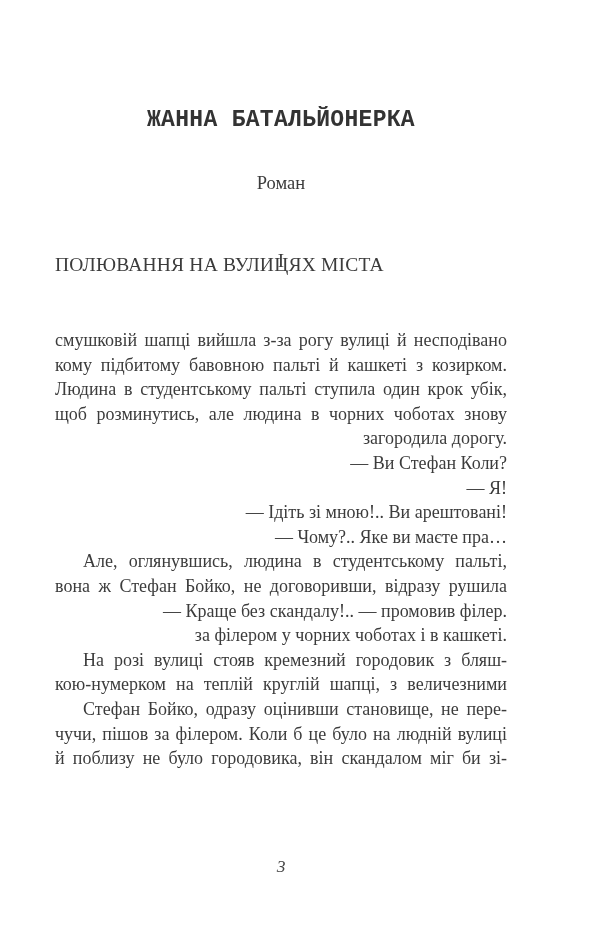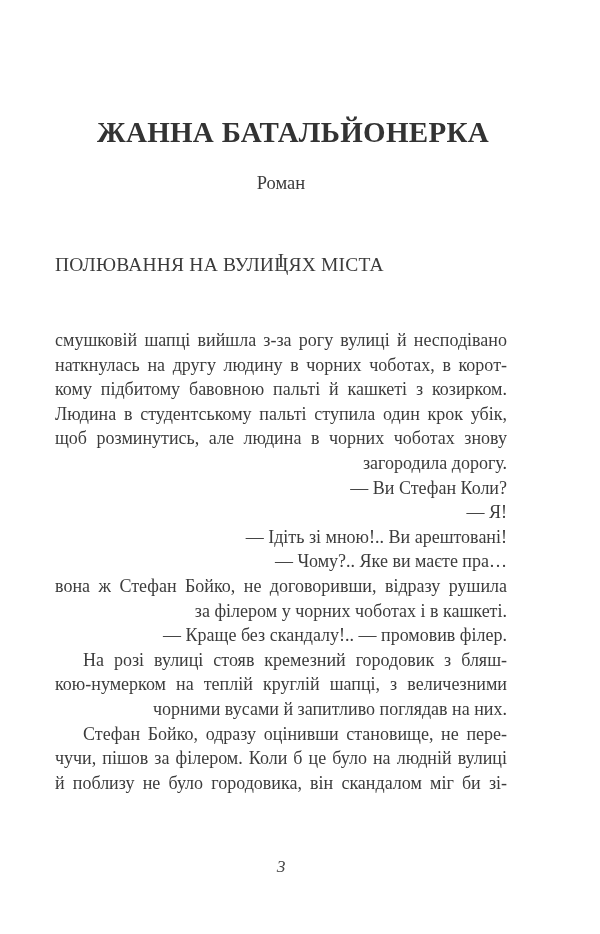--- a/index.html
+++ b/index.html
@@ -16,13 +16,14 @@
 
   .book-title {
     top: 107px;
-    margin: 12px;
-    font-size: 29px;
+    margin: 0;
+    font-size: 23px;
     line-height: 26px;
     font-weight: bold;
     letter-spacing: 0.3px;
     text-align: center;
     color: #333333;
+    font-family: Liberation Mono, monospace;
   }
   .subtitle {
     top: 143px;

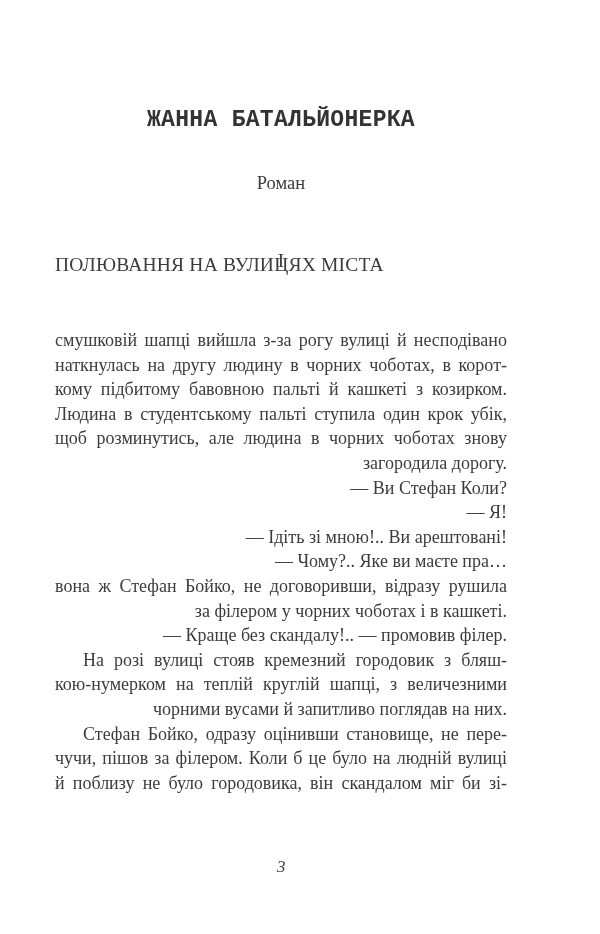--- a/index.html
+++ b/index.html
@@ -76,7 +76,6 @@
 
   <div class="abs body-text" id="body-text">
       <div class="ln just">смушковій шапці вийшла з-за рогу вулиці й несподівано</div>
-      <div class="ln just">наткнулась на другу людину в чорних чоботах, в корот-</div>
       <div class="ln just">кому підбитому бавовною пальті й кашкеті з козирком.</div>
       <div class="ln just">Людина в студентському пальті ступила один крок убік,</div>
       <div class="ln just">щоб розминутись, але людина в чорних чоботах знову</div>

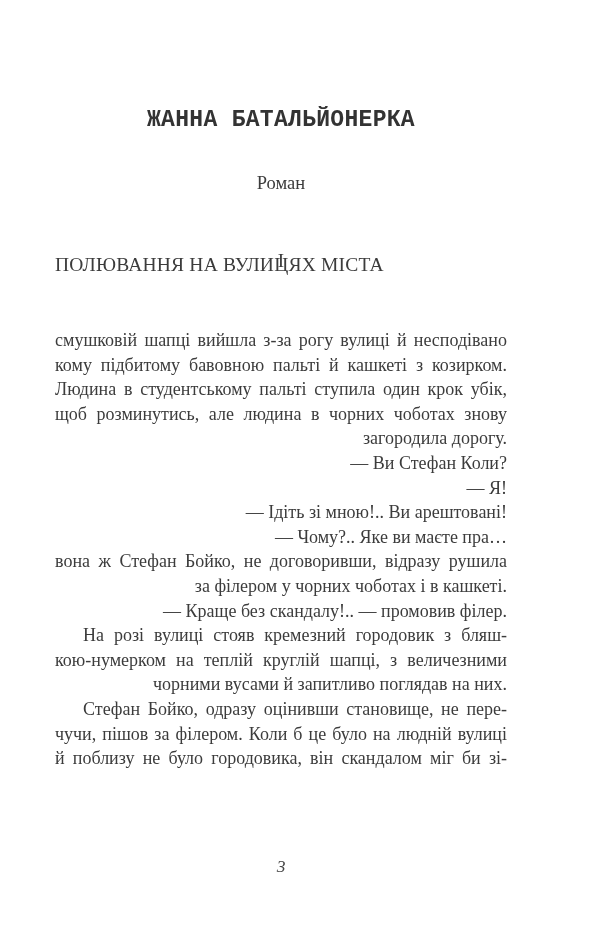--- a/index.html
+++ b/index.html
@@ -84,6 +84,7 @@
       <div class="ln indent">— Я!</div>
       <div class="ln indent">— Ідіть зі мною!.. Ви арештовані!</div>
       <div class="ln indent">— Чому?.. Яке ви маєте пра…</div>
+      <div class="ln indent just">Але, оглянувшись, людина в студентському пальті,</div>
       <div class="ln just">вона ж Стефан Бойко, не договоривши, відразу рушила</div>
       <div class="ln">за філером у чорних чоботах і в кашкеті.</div>
       <div class="ln indent">— Краще без скандалу!.. — промовив філер.</div>

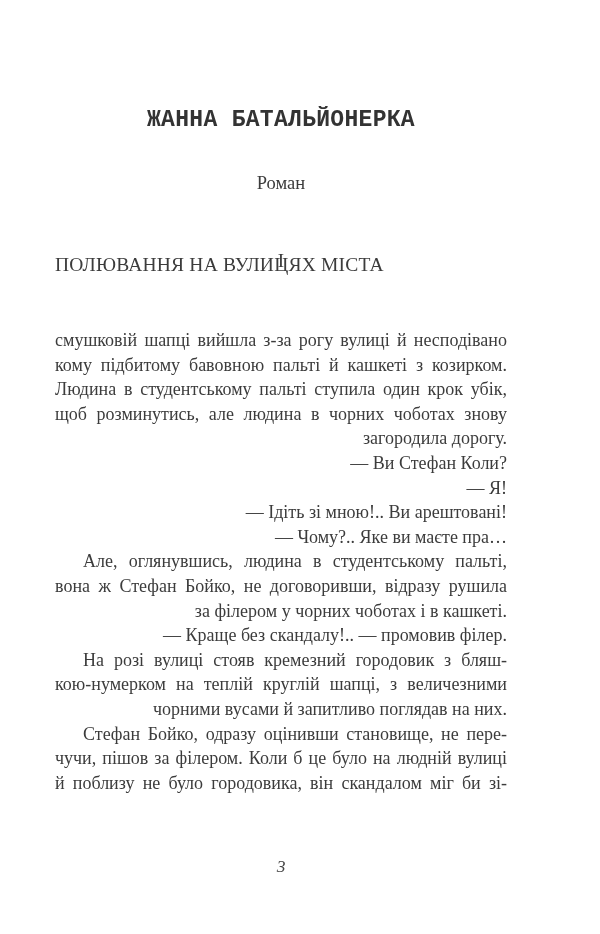--- a/index.html
+++ b/index.html
@@ -86,8 +86,8 @@
       <div class="ln indent">— Чому?.. Яке ви маєте пра…</div>
       <div class="ln indent just">Але, оглянувшись, людина в студентському пальті,</div>
       <div class="ln just">вона ж Стефан Бойко, не договоривши, відразу рушила</div>
+      <div class="ln indent">— Краще без скандалу!.. — промовив філер.</div>
       <div class="ln">за філером у чорних чоботах і в кашкеті.</div>
-      <div class="ln indent">— Краще без скандалу!.. — промовив філер.</div>
       <div class="ln indent just">На розі вулиці стояв кремезний городовик з бляш-</div>
       <div class="ln just">кою-нумерком на теплій круглій шапці, з величезними</div>
       <div class="ln">чорними вусами й запитливо поглядав на них.</div>

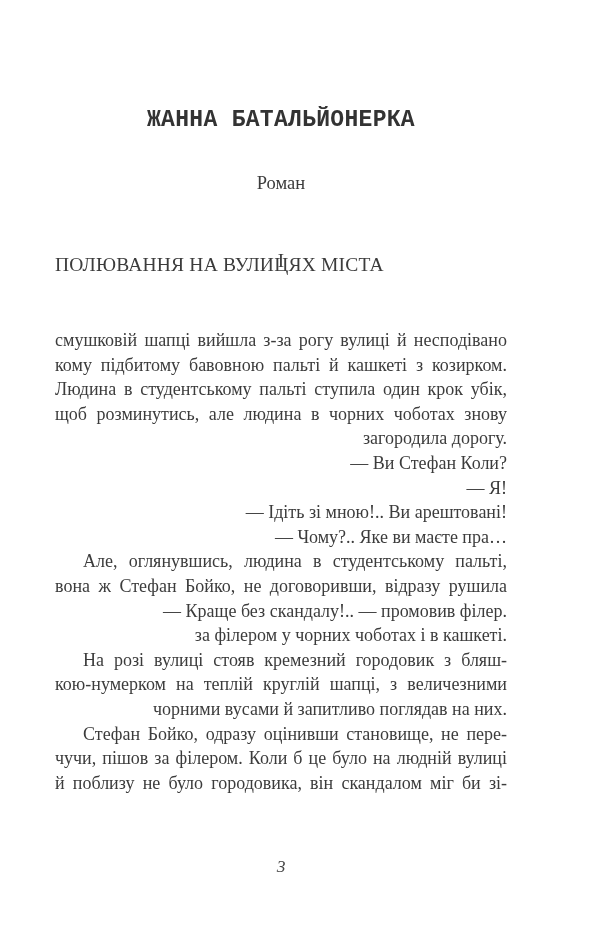--- a/index.html
+++ b/index.html
@@ -90,7 +90,6 @@
       <div class="ln">за філером у чорних чоботах і в кашкеті.</div>
       <div class="ln indent just">На розі вулиці стояв кремезний городовик з бляш-</div>
       <div class="ln just">кою-нумерком на теплій круглій шапці, з величезними</div>
-      <div class="ln">чорними вусами й запитливо поглядав на них.</div>
       <div class="ln indent just">Стефан Бойко, одразу оцінивши становище, не пере-</div>
       <div class="ln just">чучи, пішов за філером. Коли б це було на людній вулиці</div>
       <div class="ln just">й поблизу не було городовика, він скандалом міг би зі-</div>

